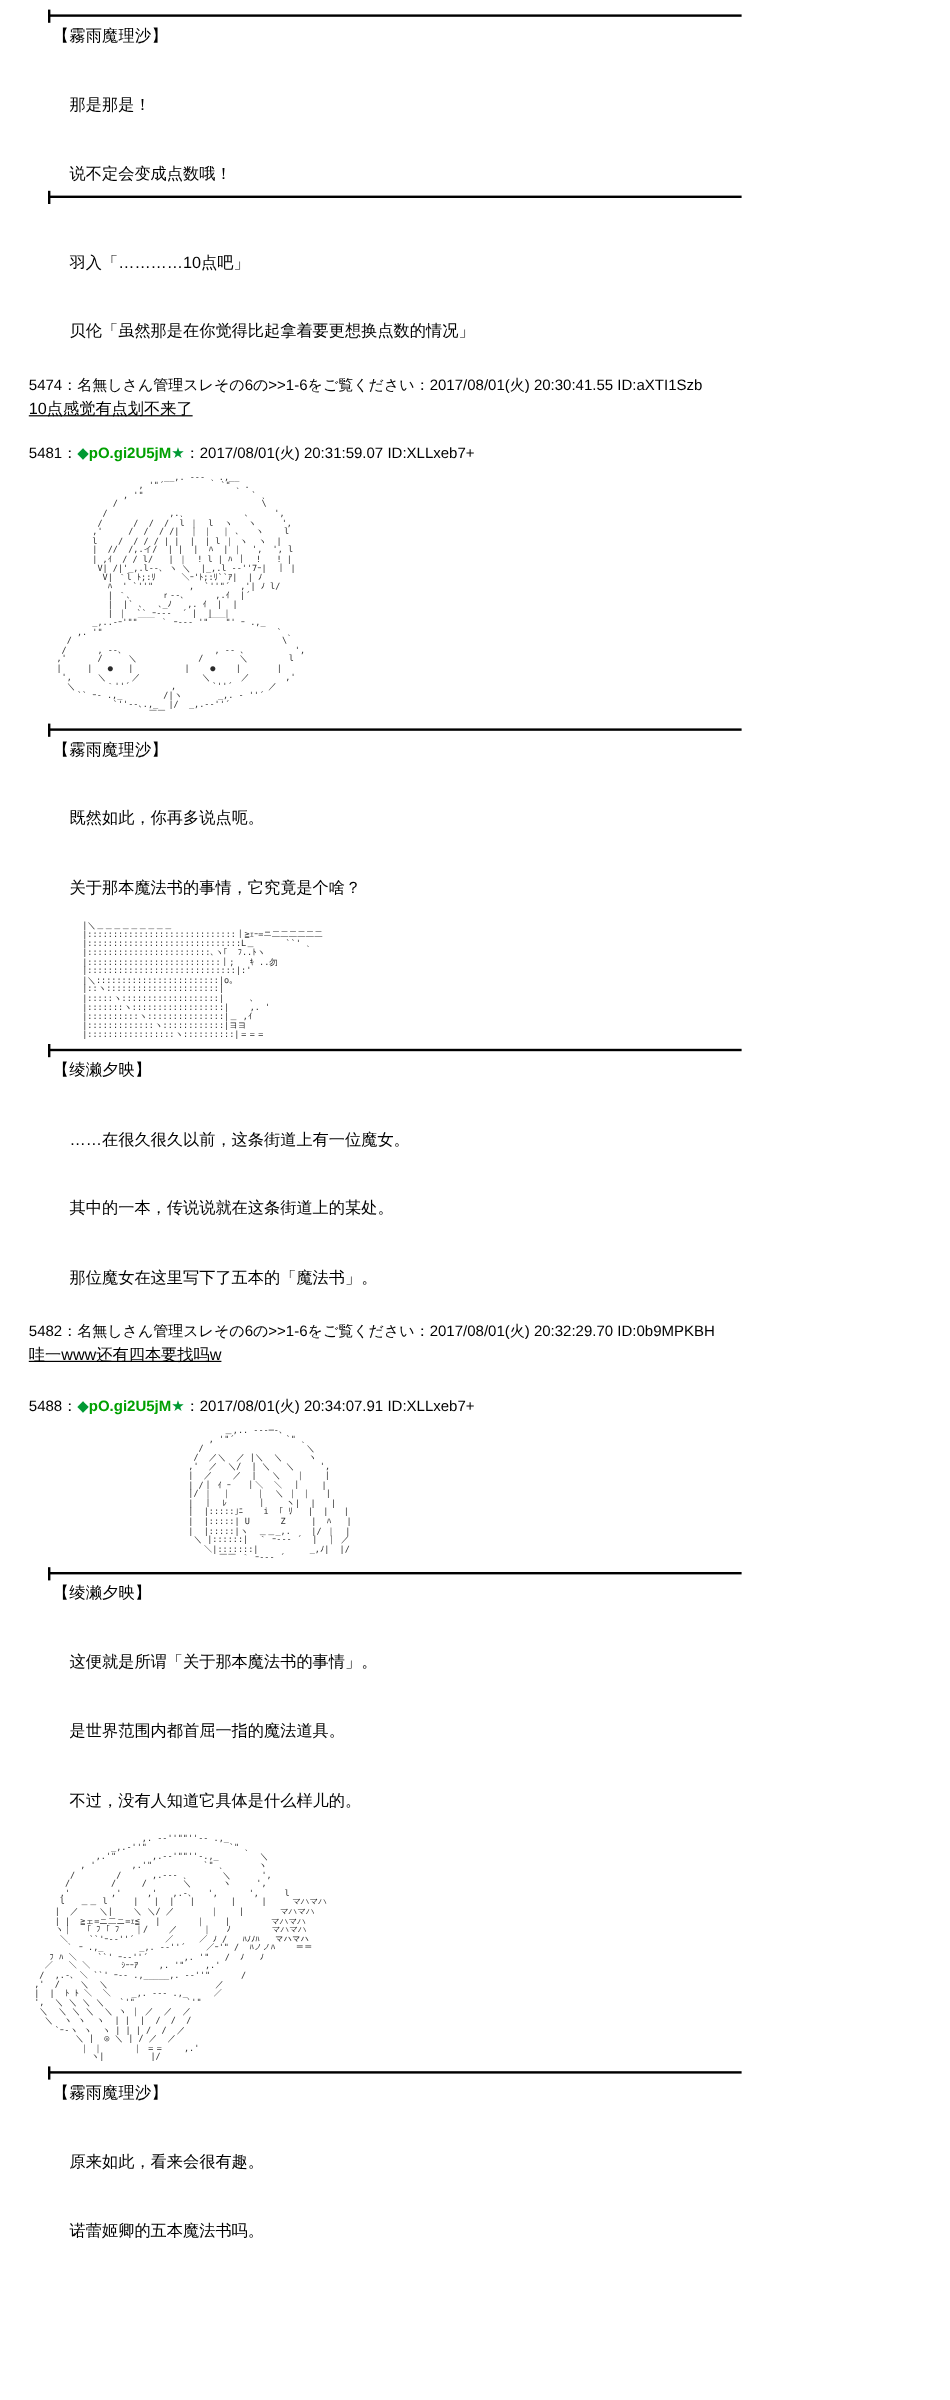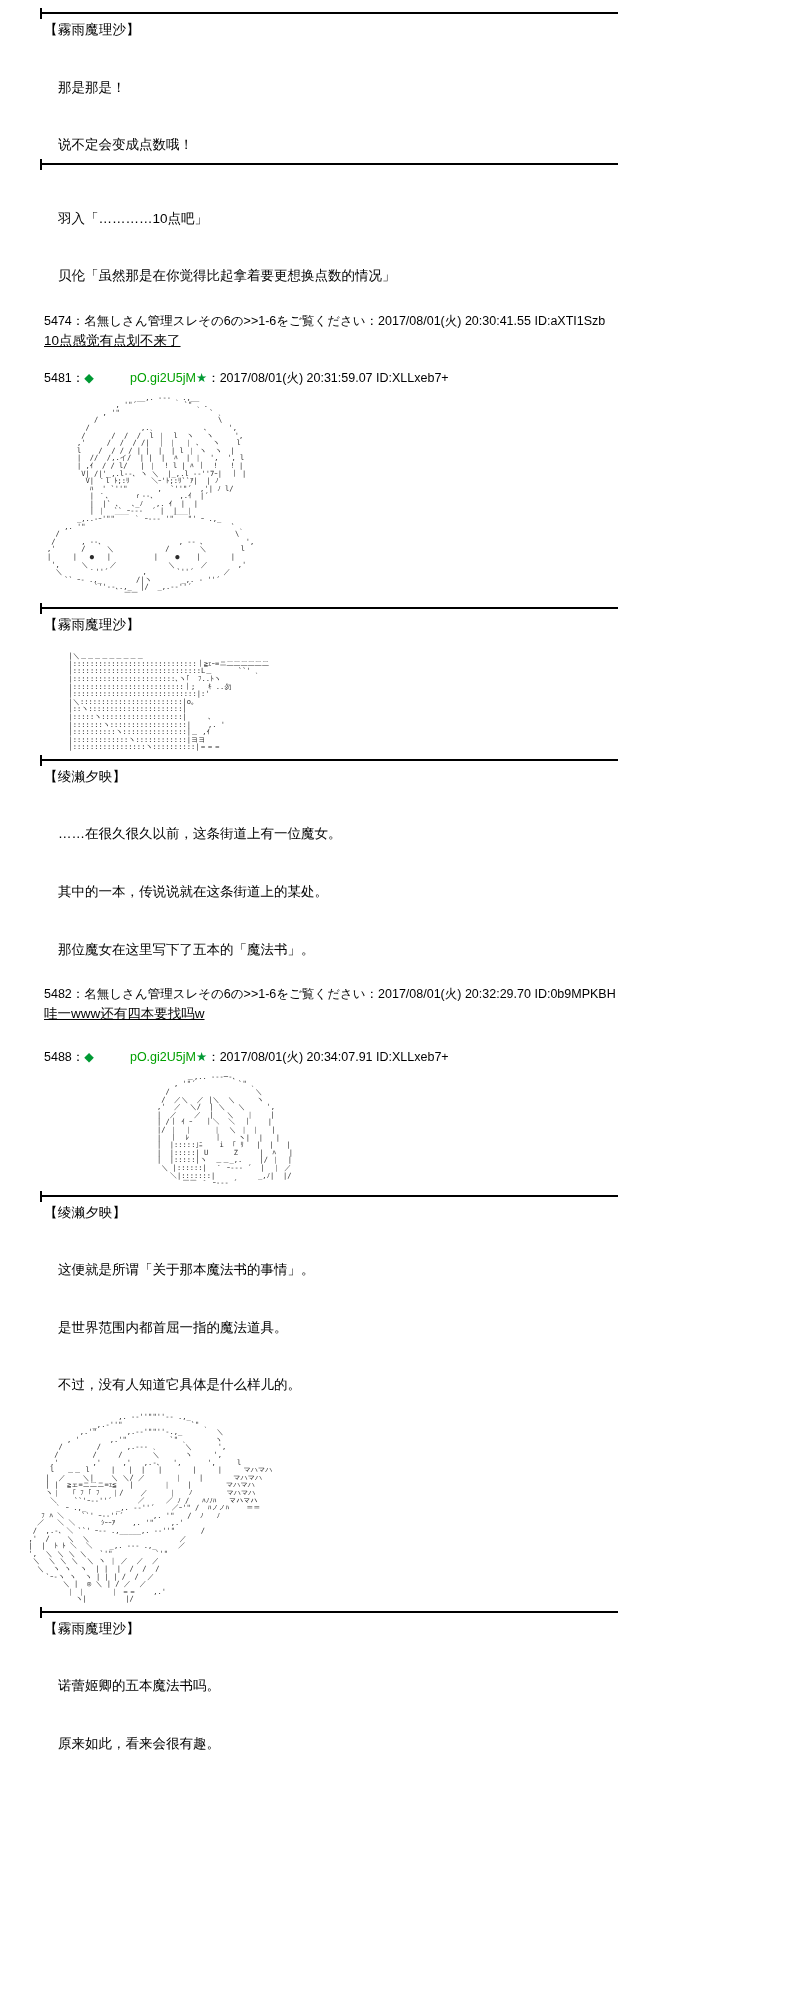--- a/index.html
+++ b/index.html
@@ -61,7 +61,7 @@
 
   
   .post {
-    padding: 6px 0 2px 44px;
+    padding: 6px 0 2px 24px;
     line-height: 1.5;
   }
   .post-head {

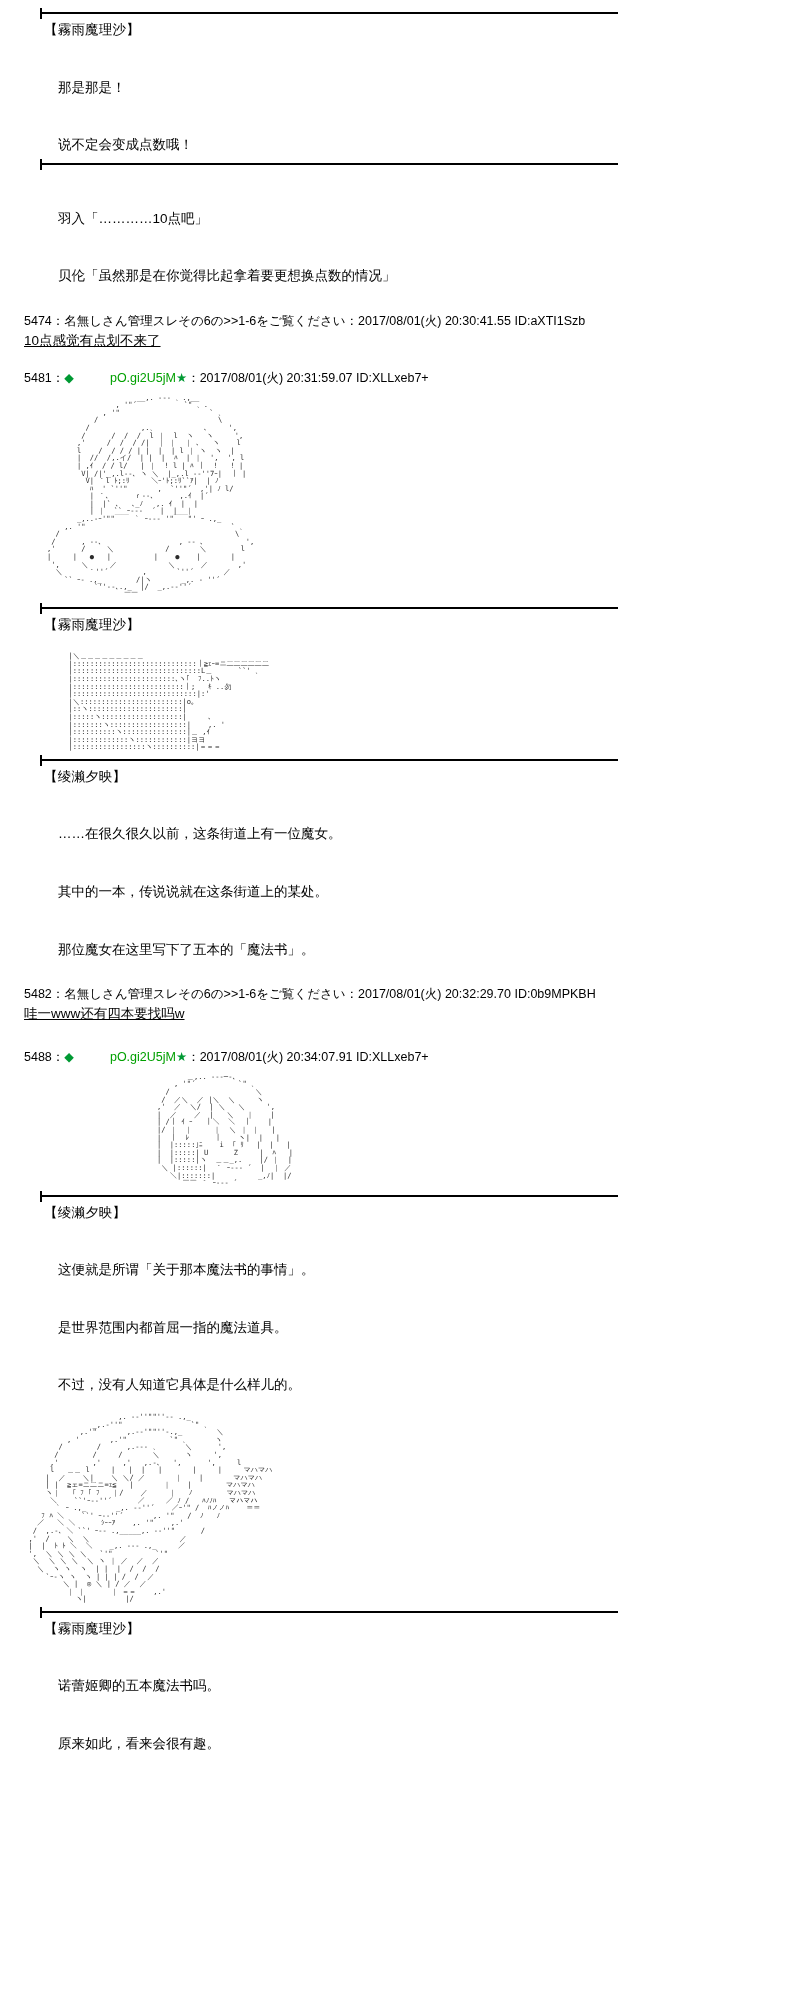--- a/index.html
+++ b/index.html
@@ -72,8 +72,7 @@
   .post-head .name { }
   .post-head .trip {
     color: #00a000;
-    font-weight: normal;
-    margin-left: 36px;
+    font-weight: bold;
   }
   .post-head .gem {
     color: #009933;

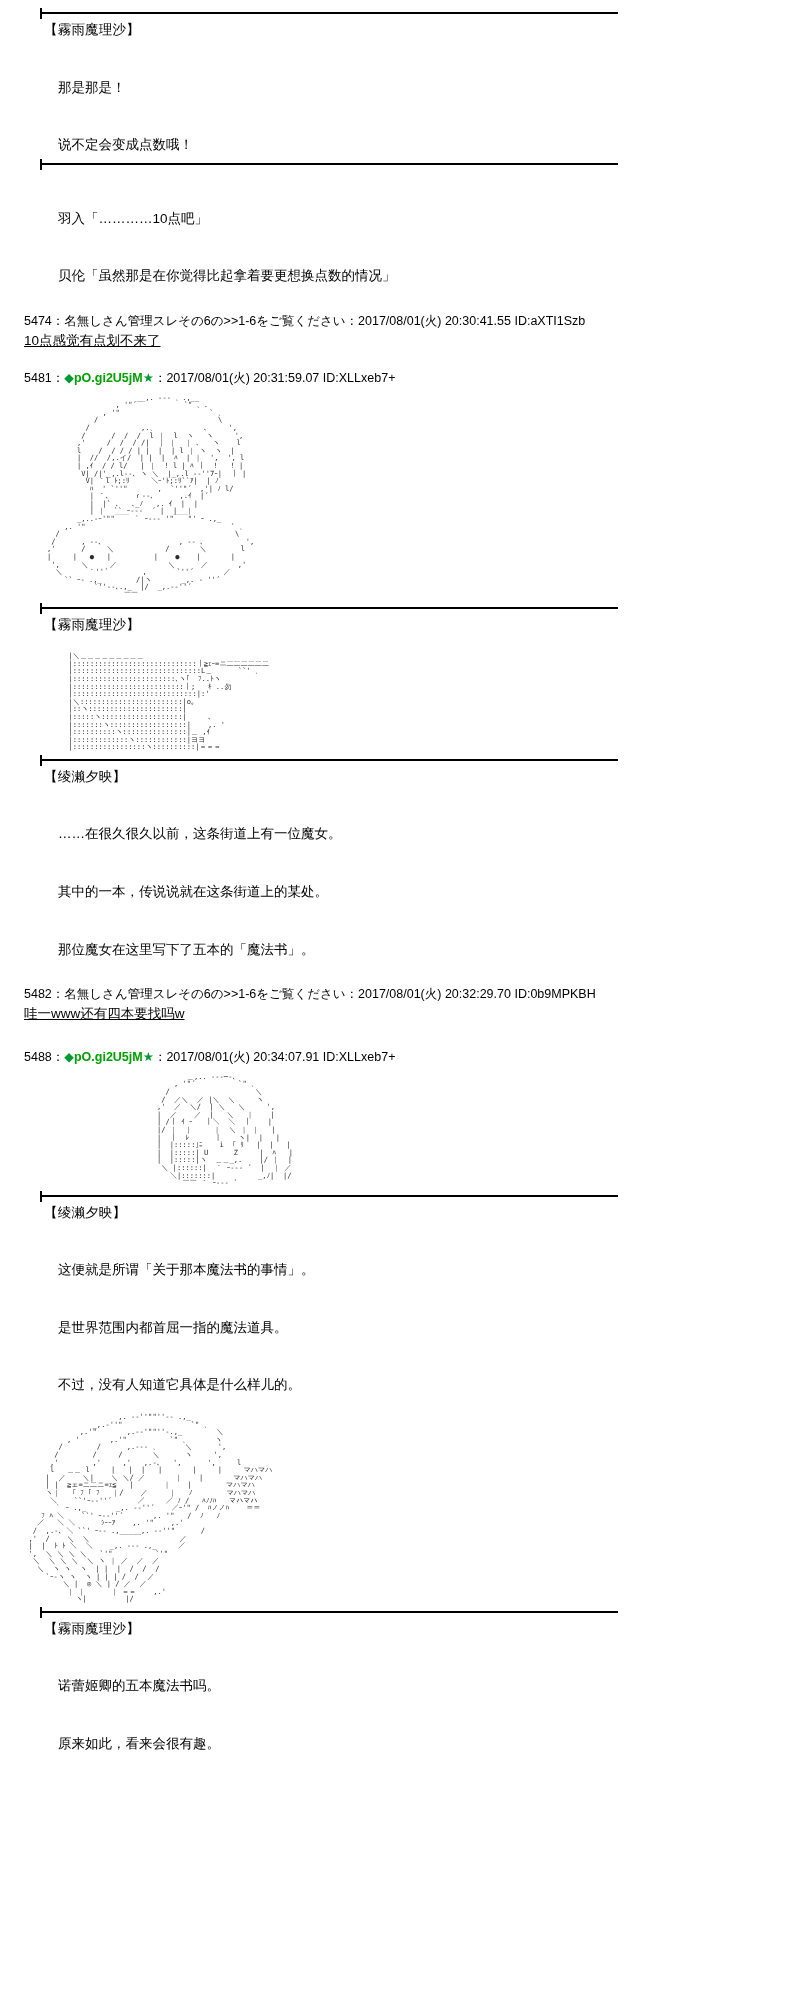--- a/index.html
+++ b/index.html
@@ -181,6 +181,7 @@
 
   <div class="speech">
     <div class="who">【霧雨魔理沙】</div>
+    <div class="line">既然如此，你再多说点呃。</div>
   </div>
 
   <div class="spacer10"></div>

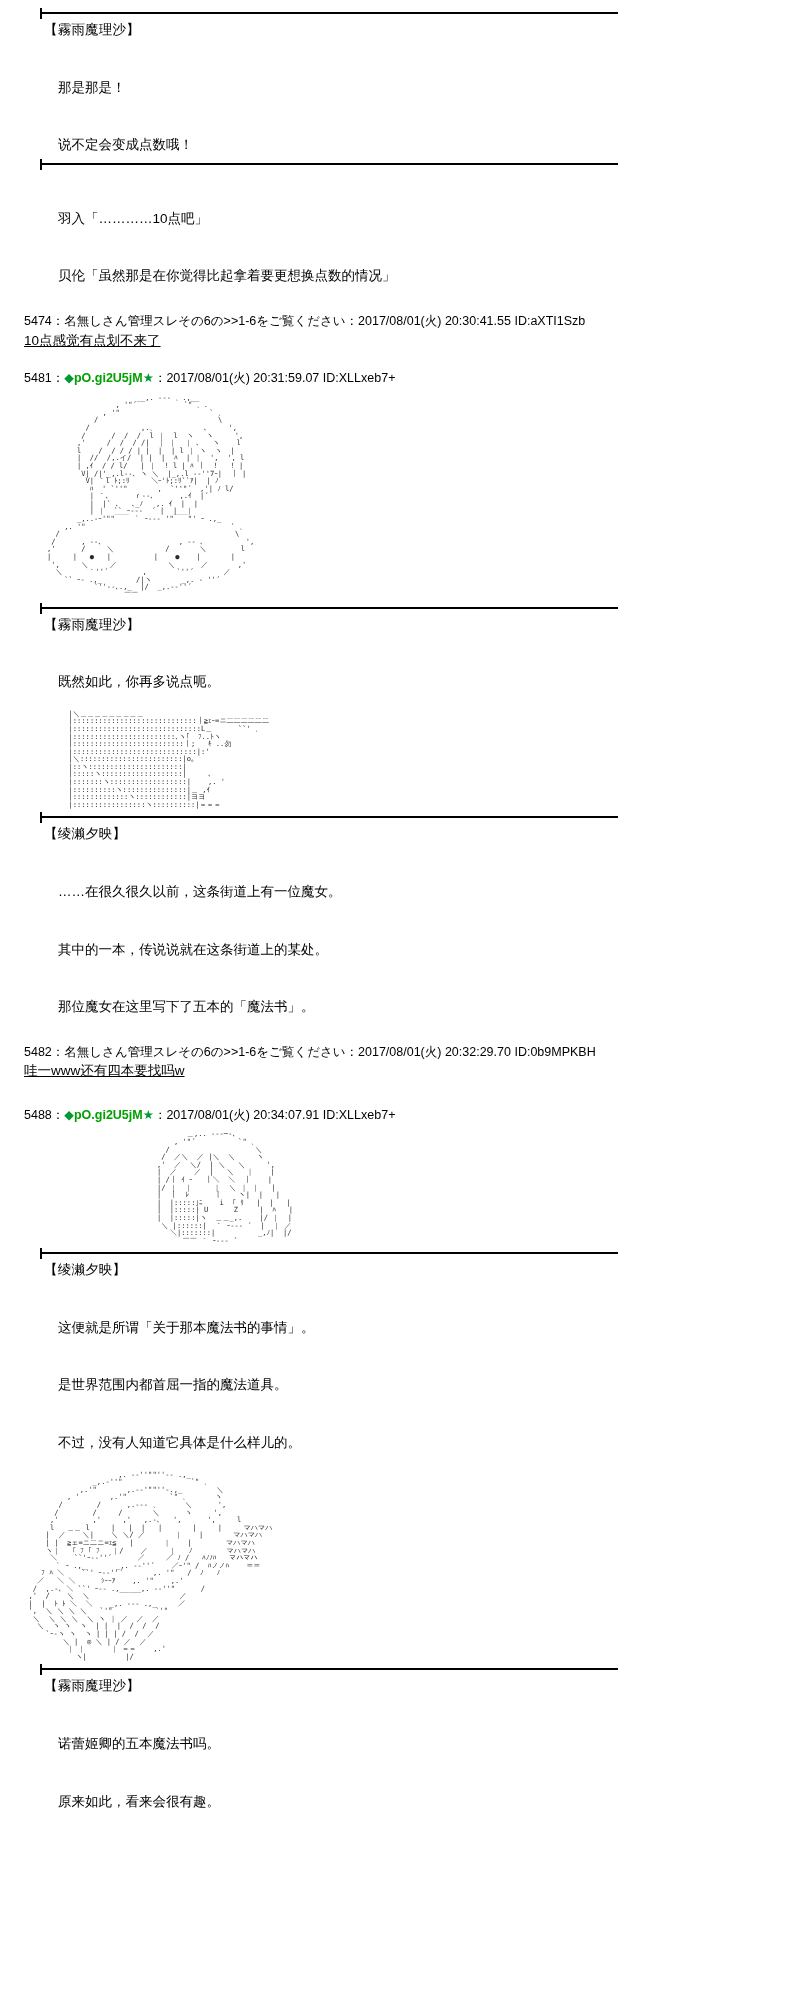--- a/index.html
+++ b/index.html
@@ -182,6 +182,7 @@
   <div class="speech">
     <div class="who">【霧雨魔理沙】</div>
     <div class="line">既然如此，你再多说点呃。</div>
+    <div class="line">关于那本魔法书的事情，它究竟是个啥？</div>
   </div>
 
   <div class="spacer10"></div>

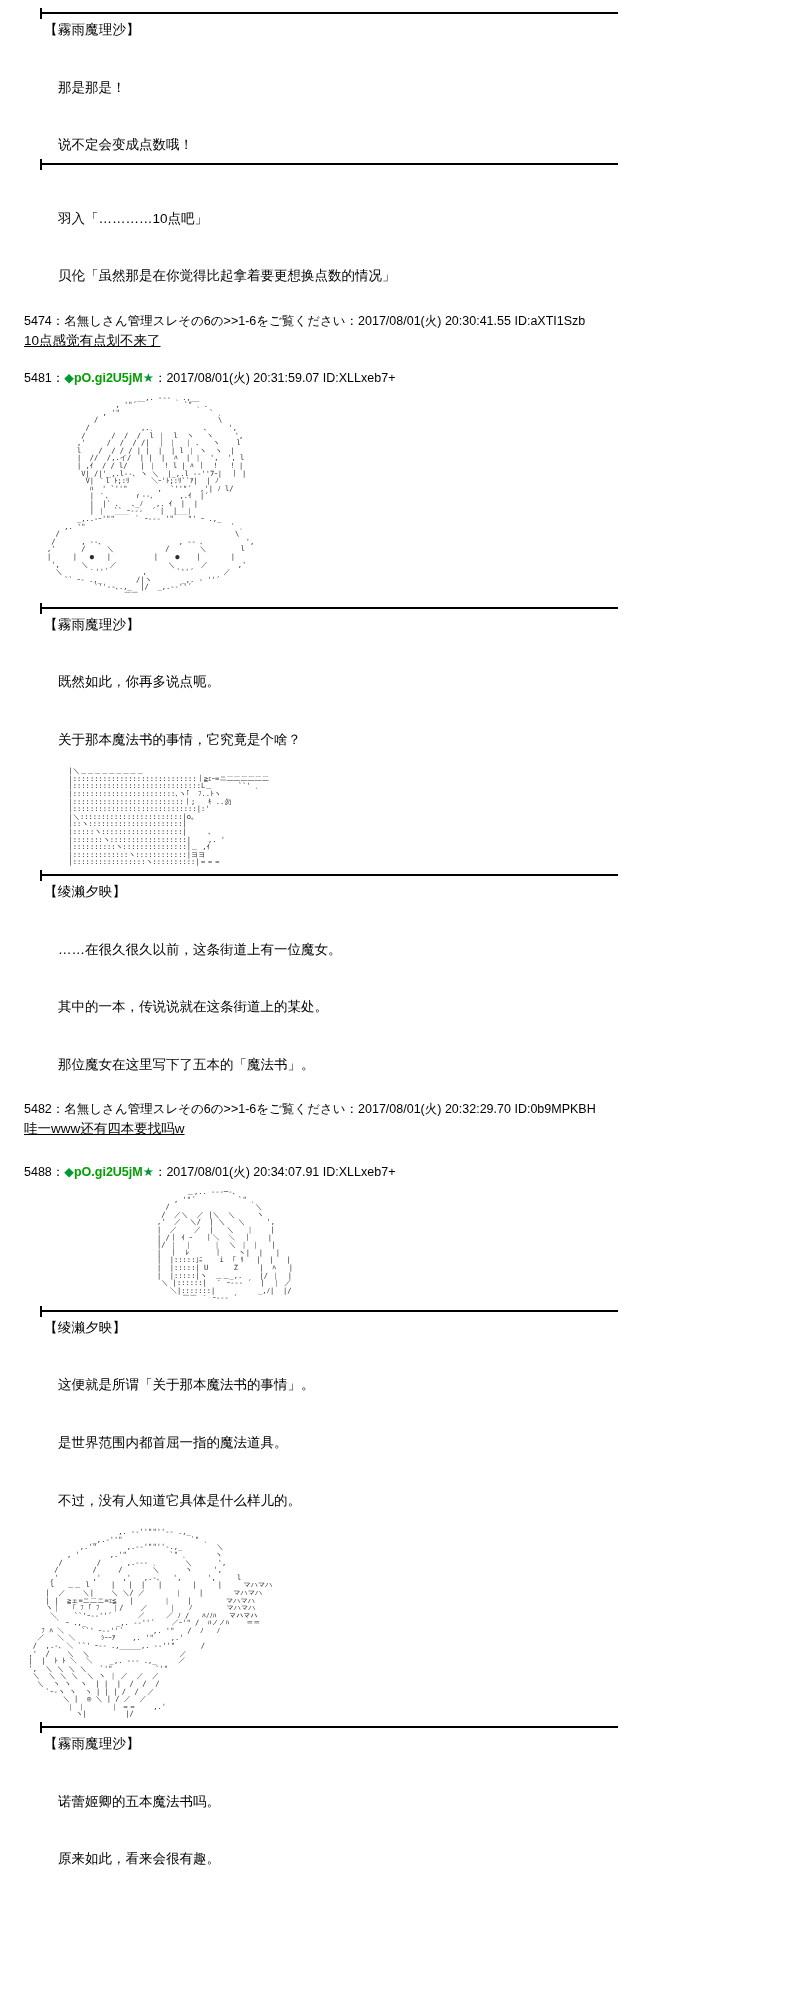--- a/index.html
+++ b/index.html
@@ -289,8 +289,8 @@
 
   <div class="speech">
     <div class="who">【霧雨魔理沙】</div>
+    <div class="line">原来如此，看来会很有趣。</div>
     <div class="line">诺蕾姬卿的五本魔法书吗。</div>
-    <div class="line">原来如此，看来会很有趣。</div>
   </div>
 
 </div>

